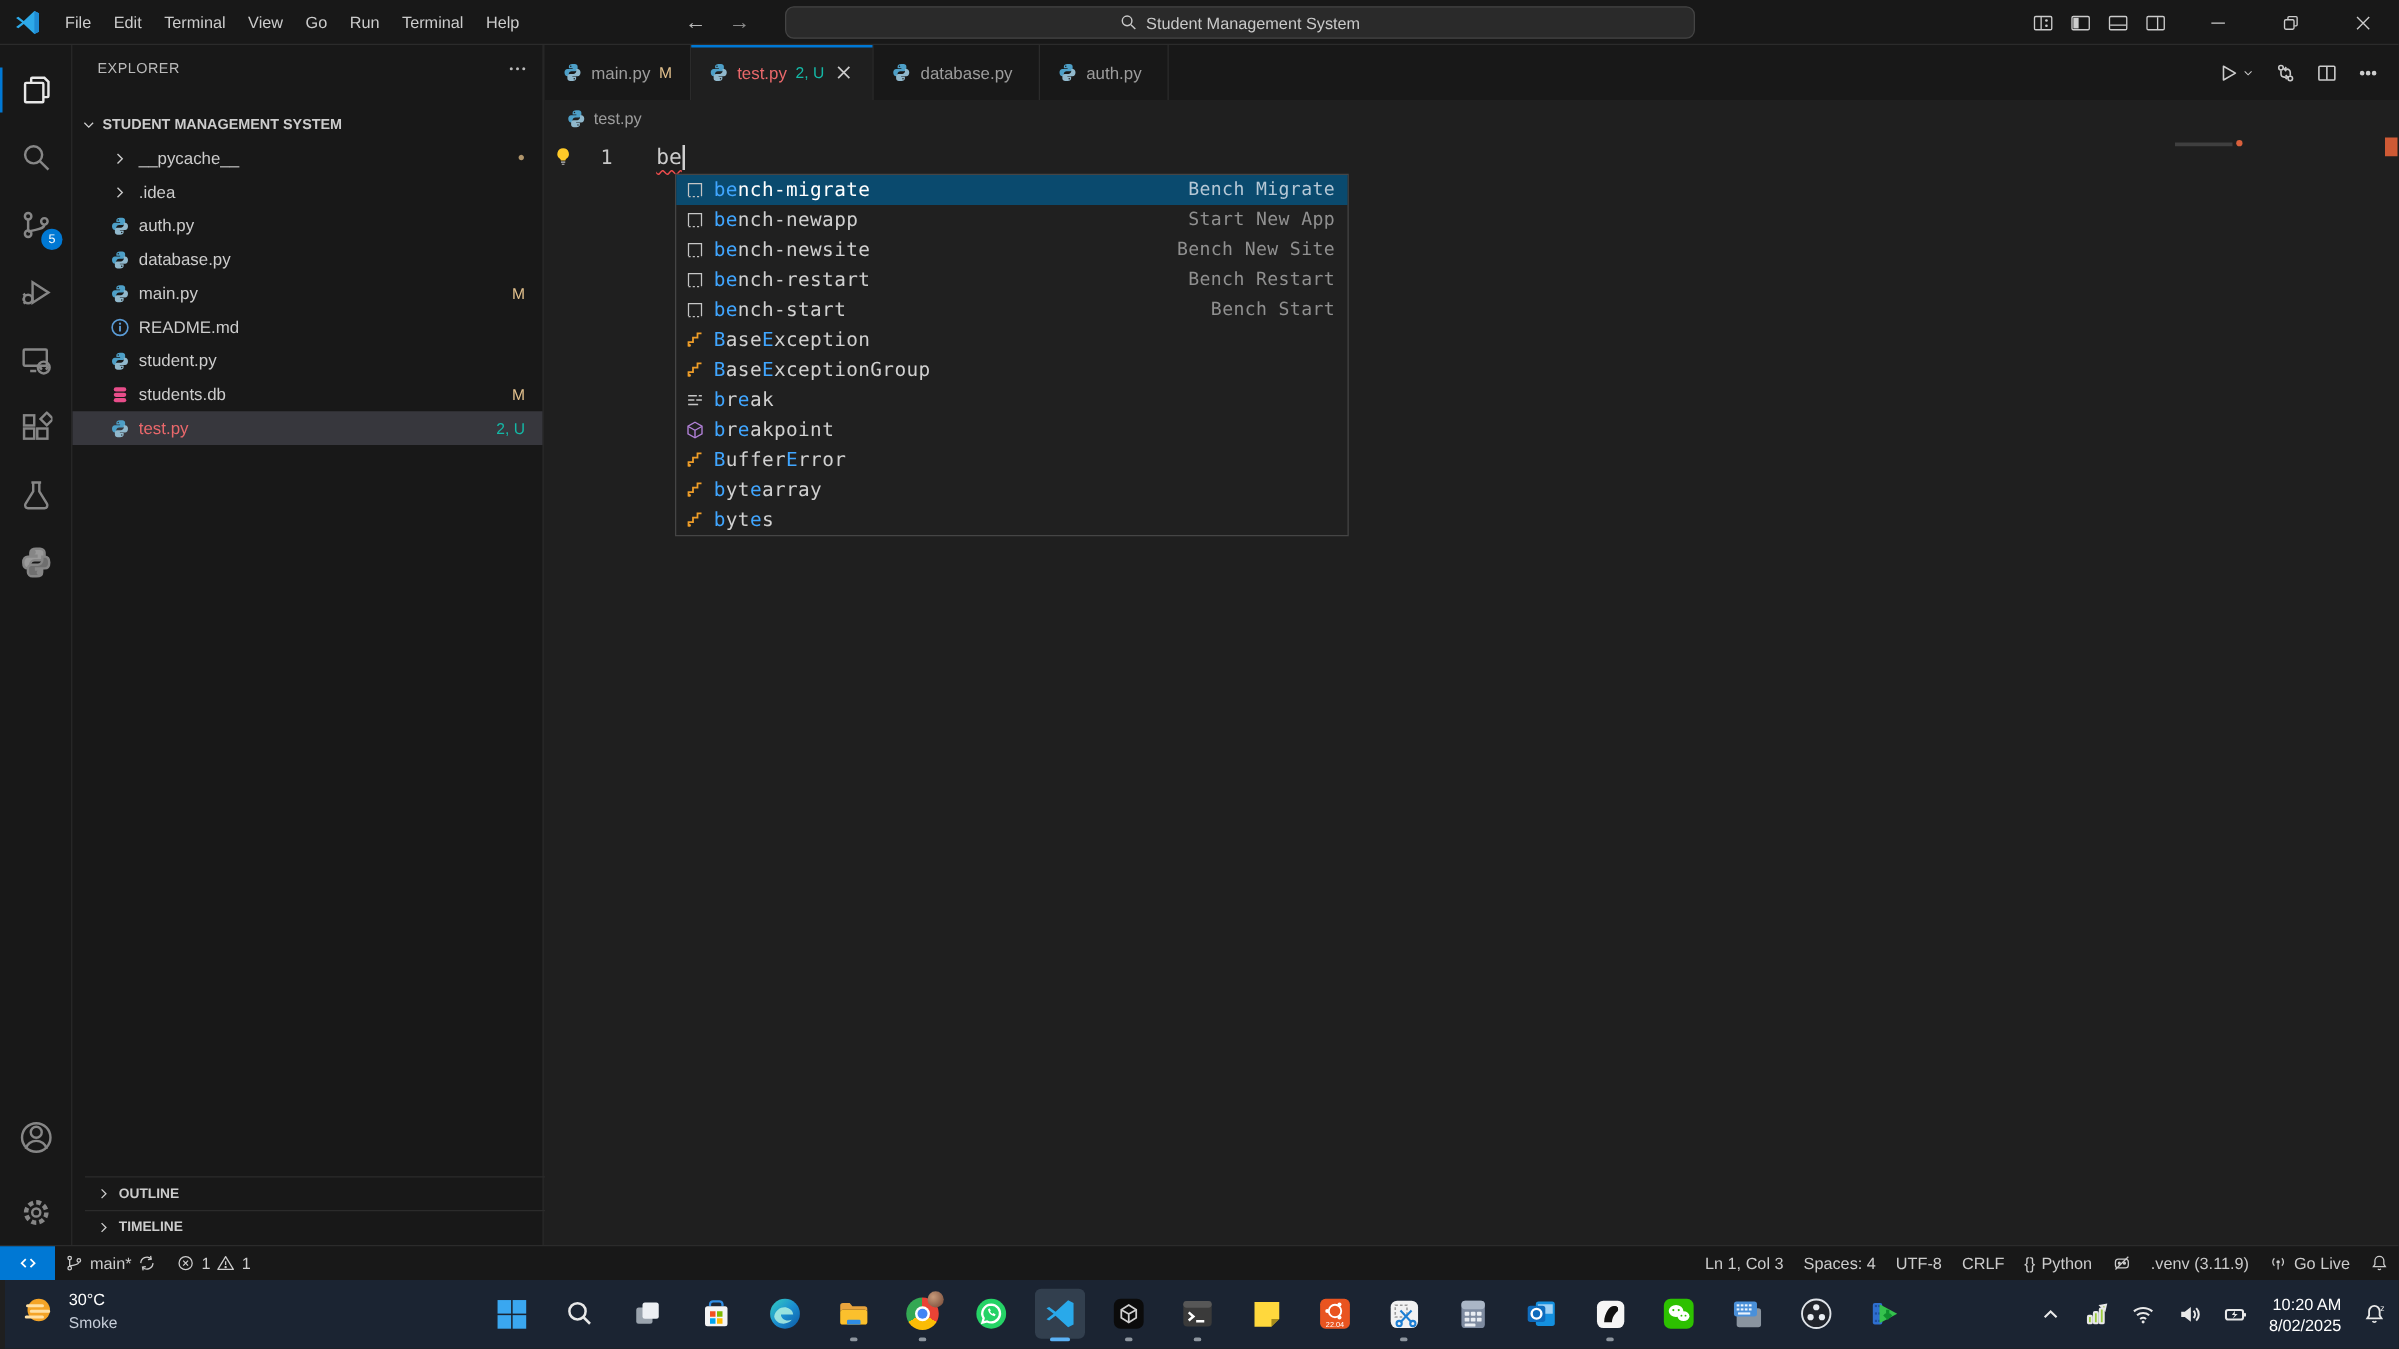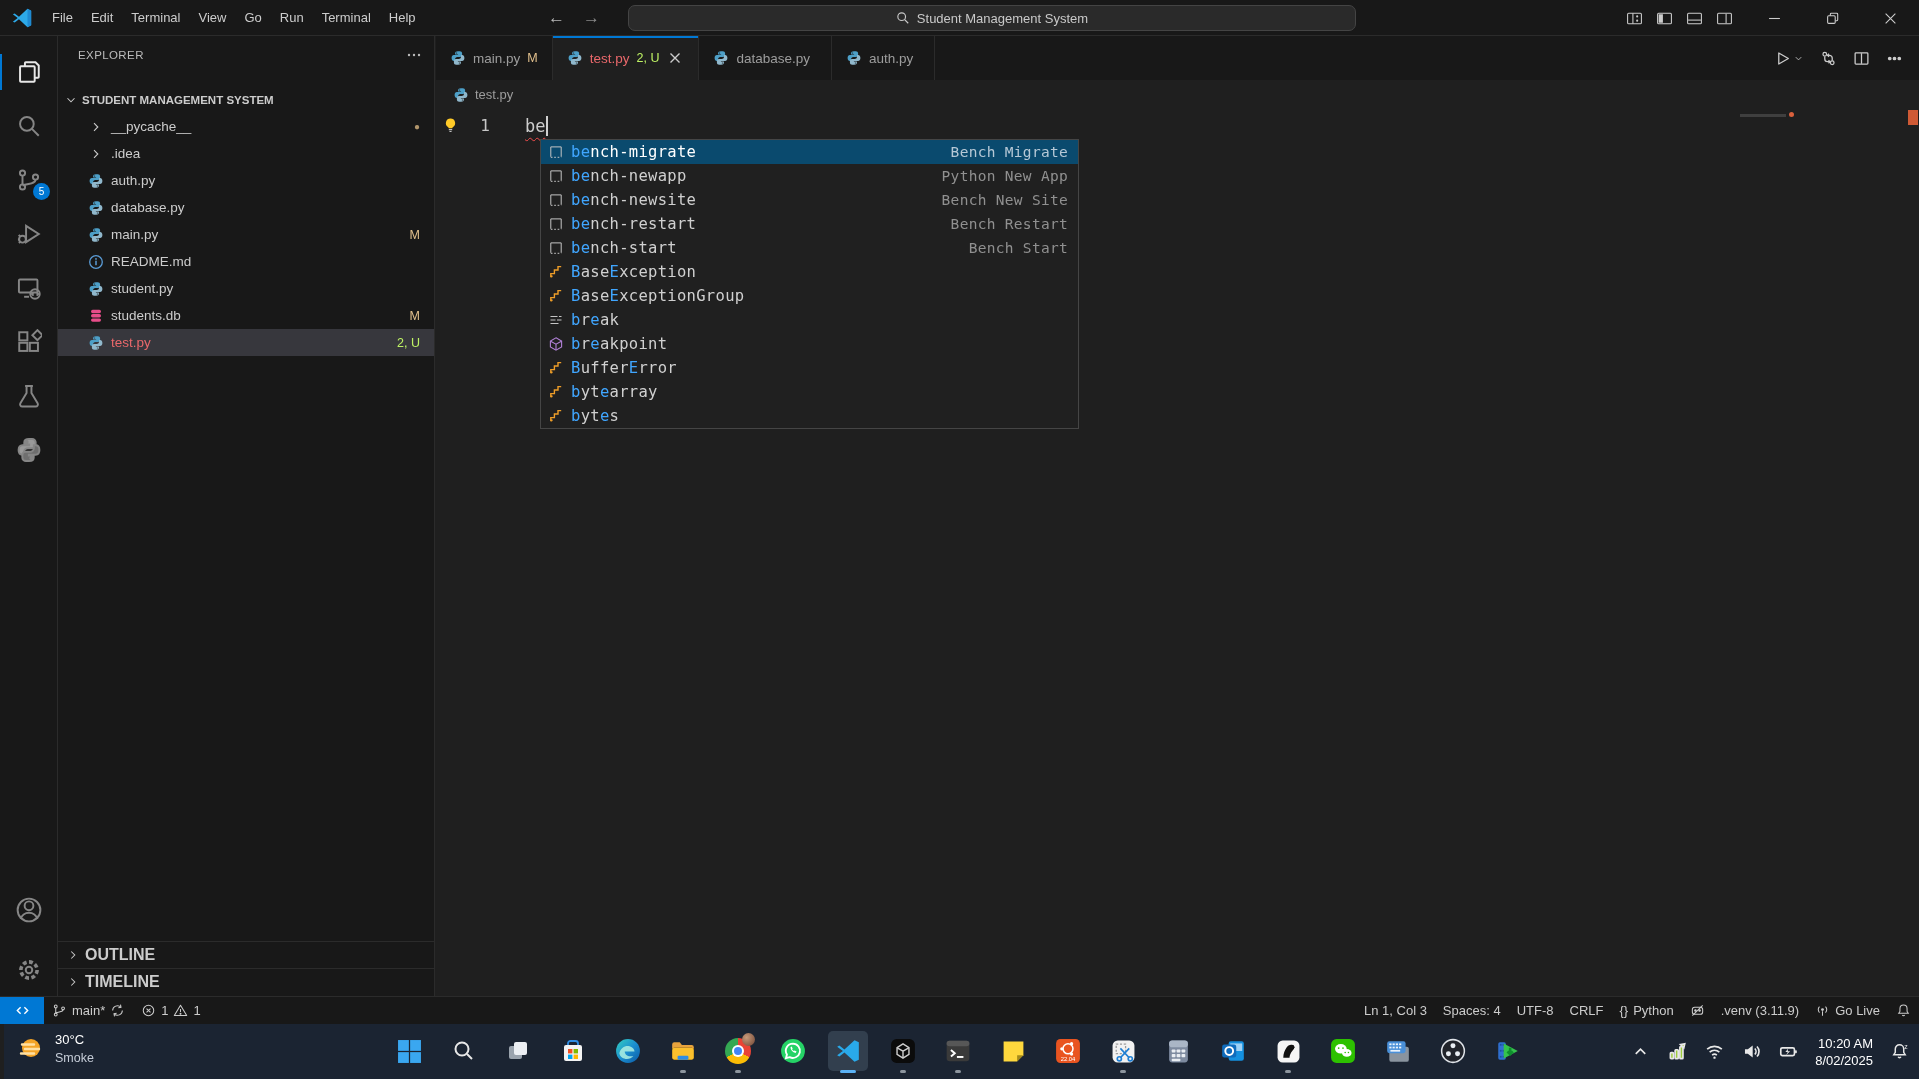--- a/index.html
+++ b/index.html
@@ -50,7 +50,7 @@
   .t-icon svg{width:16px;height:16px;}
   .t-badge{margin-left:auto;margin-right:14px;font-size:12.5px;}
   .t-badge.modified{color:#e2c08d;}
-  .t-badge.error{color:#bef264;}
+  .t-badge.error{color:#14b8a6;}
   .t-badge.dot{color:#b0956b;font-size:10px;}
   .sb-bottom-row{position:absolute;left:0;width:100%;height:27px;border-top:1px solid #2b2b2b;
     display:flex;align-items:center;padding-left:8px;gap:5px;font-weight:bold;font-size:16px;color:#cccccc;}

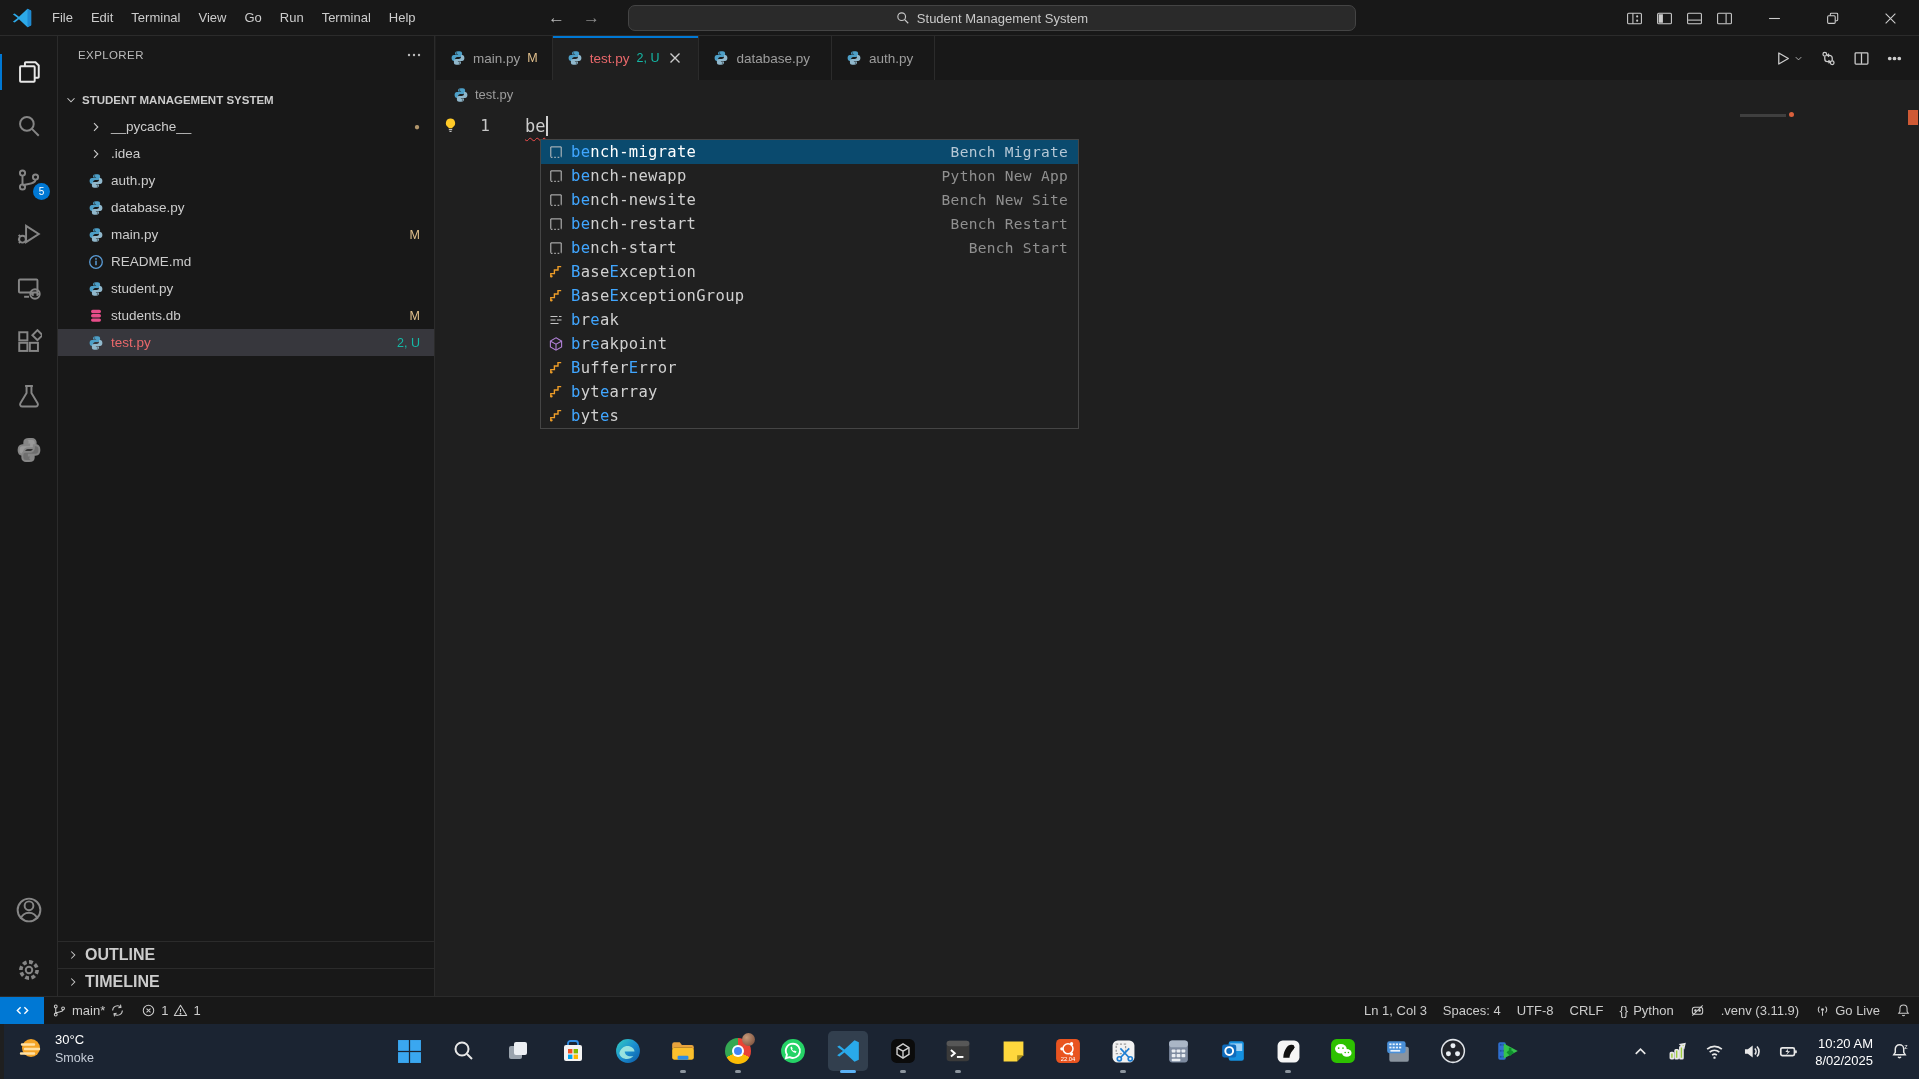--- a/index.html
+++ b/index.html
@@ -555,7 +555,7 @@
             </svg>
           </span>
           <span class="slabel"><span class="hl">be</span><span>nch-newapp</span></span>
-          <span class="sdetail">Python New App</span>
+          <span class="sdetail">Start New App</span>
         </div>
 
         <div class="srow">

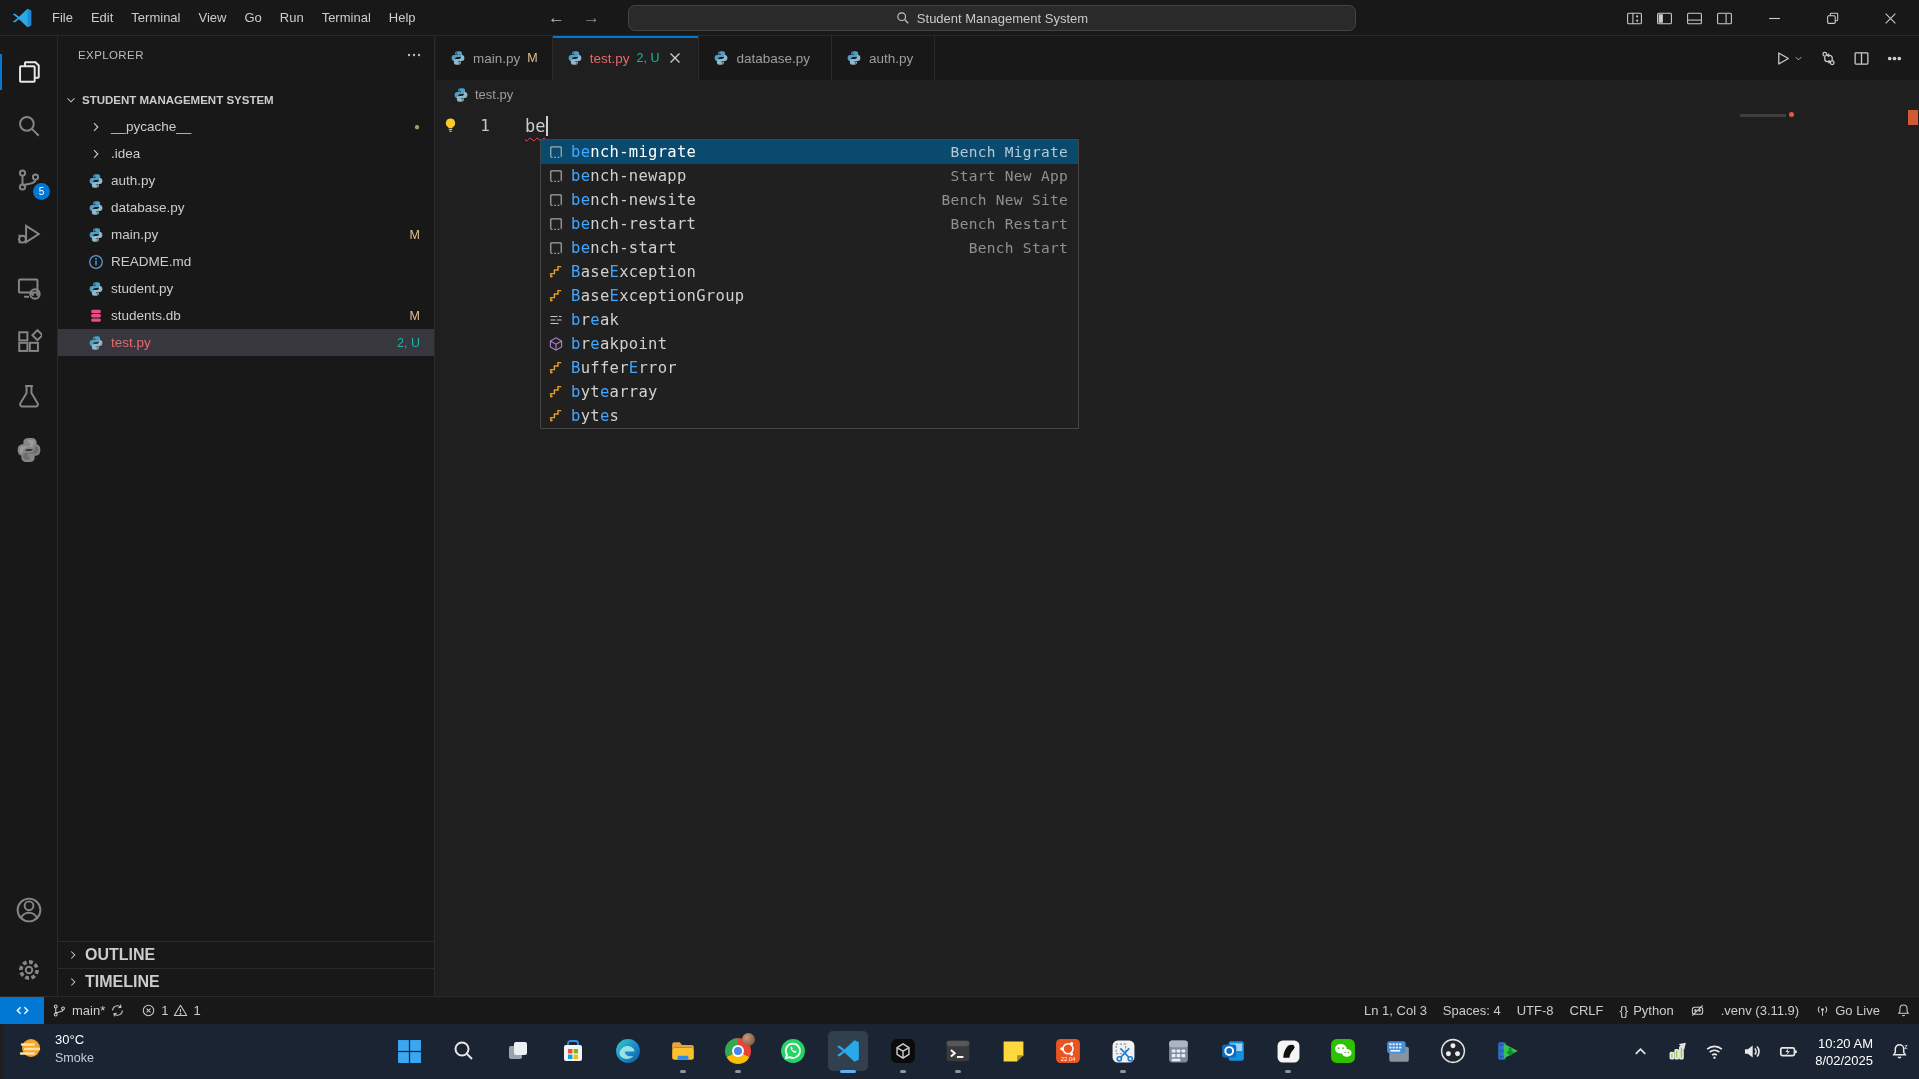--- a/index.html
+++ b/index.html
@@ -52,8 +52,8 @@
   .t-badge.modified{color:#e2c08d;}
   .t-badge.error{color:#14b8a6;}
   .t-badge.dot{color:#b0956b;font-size:10px;}
-  .sb-bottom-row{position:absolute;left:0;width:100%;height:27px;border-top:1px solid #2b2b2b;
-    display:flex;align-items:center;padding-left:8px;gap:5px;font-weight:bold;font-size:16px;color:#cccccc;}
+  .sb-bottom-row{position:absolute;left:10px;width:100%;height:27px;border-top:1px solid #2b2b2b;
+    display:flex;align-items:center;padding-left:8px;gap:5px;font-weight:bold;font-size:11px;color:#cccccc;}
   .row-outline{top:905px;}
   .row-timeline{top:932px;}
   .sb-chev svg{width:14px;height:14px;stroke:#cccccc;fill:none;stroke-width:1.2;}

